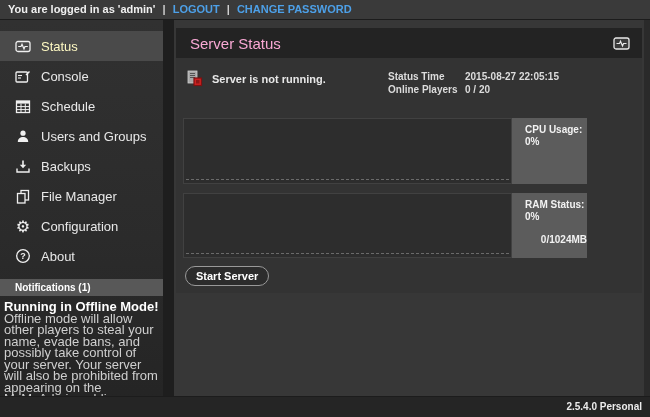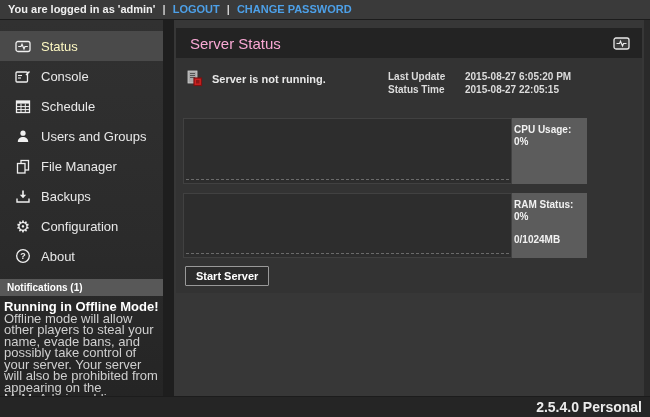--- a/index.html
+++ b/index.html
@@ -212,10 +212,6 @@
 
         <div class="info-block">
           <div class="info-row">
-            <span class="ilabel">Last Update</span>
-            <span class="ivalue">2015-08-27 6:05:20 PM</span>
-          </div>
-          <div class="info-row">
             <span class="ilabel">Status Time</span>
             <span class="ivalue">2015-08-27 22:05:15</span>
           </div>

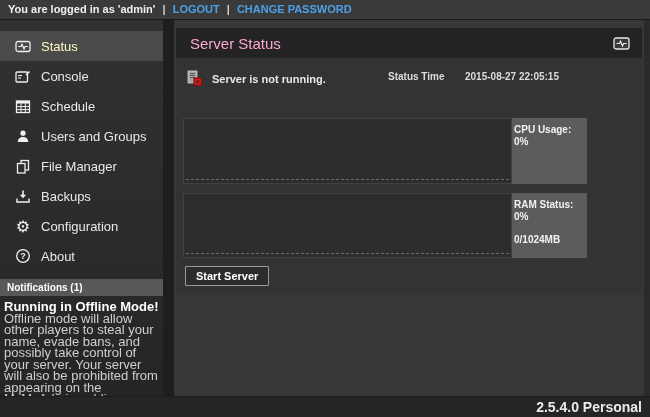--- a/index.html
+++ b/index.html
@@ -215,6 +215,10 @@
             <span class="ilabel">Status Time</span>
             <span class="ivalue">2015-08-27 22:05:15</span>
           </div>
+          <div class="info-row">
+            <span class="ilabel">Online Players</span>
+            <span class="ivalue">0 / 20</span>
+          </div>
         </div>
 
         <div class="chart cpu"></div>

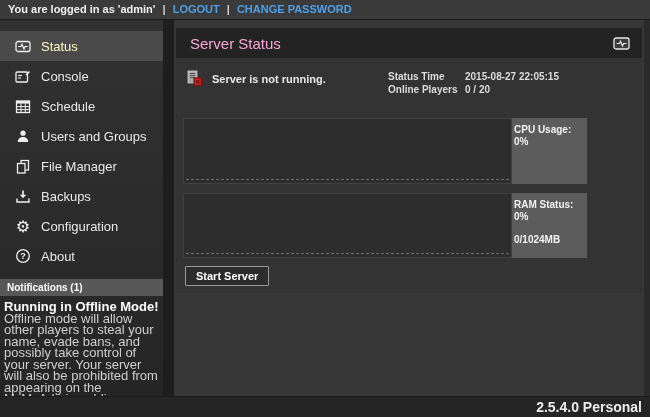--- a/index.html
+++ b/index.html
@@ -65,7 +65,7 @@
   .chart.ram { top:135px; height:65px; }
   .usage-box { position:absolute; left:336px; width:75px; background:#5c5c5c;
                color:#f2f2f2; font-size:10px; font-weight:bold; line-height:12px;
-               padding:6px 0 0 2px; }
+               padding:6px 0 0 13px; }
   .usage-box.cpu { top:60px; height:66px; }
   .usage-box.ram { top:135px; height:65px; }
   .usage-detail { margin-top:11px; }

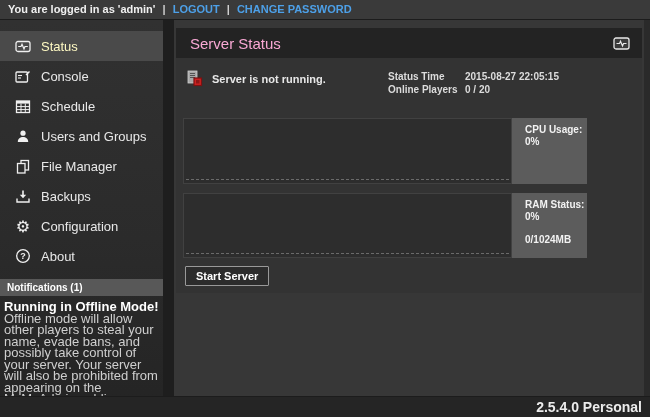--- a/index.html
+++ b/index.html
@@ -143,21 +143,21 @@
       <li class="menu-item">
         <span class="icon">
           <svg width="16" height="15" viewBox="0 0 16 15">
-              <rect x="6" y="1.5" width="7.5" height="9.5" fill="none" stroke="currentColor" stroke-width="1.3"></rect>
-              <rect x="2.5" y="4.5" width="7.5" height="9.5" fill="#2e2e2e" stroke="currentColor" stroke-width="1.3"></rect>
-            </svg>
-        </span>
-        <span class="mlabel">File Manager</span>
-      </li>
-      <li class="menu-item">
-        <span class="icon">
-          <svg width="16" height="15" viewBox="0 0 16 15">
               <path d="M2 9.5 V13 H14 V9.5" fill="none" stroke="currentColor" stroke-width="1.4"></path>
               <line x1="8" y1="1.5" x2="8" y2="8" stroke="currentColor" stroke-width="1.6"></line>
               <polygon points="4.8,5.8 8,9.3 11.2,5.8" fill="currentColor"></polygon>
             </svg>
         </span>
         <span class="mlabel">Backups</span>
+      </li>
+      <li class="menu-item">
+        <span class="icon">
+          <svg width="16" height="15" viewBox="0 0 16 15">
+              <rect x="6" y="1.5" width="7.5" height="9.5" fill="none" stroke="currentColor" stroke-width="1.3"></rect>
+              <rect x="2.5" y="4.5" width="7.5" height="9.5" fill="#2e2e2e" stroke="currentColor" stroke-width="1.3"></rect>
+            </svg>
+        </span>
+        <span class="mlabel">File Manager</span>
       </li>
       <li class="menu-item">
         <span class="icon" style="font-size:16px; line-height:15px;">⚙</span>

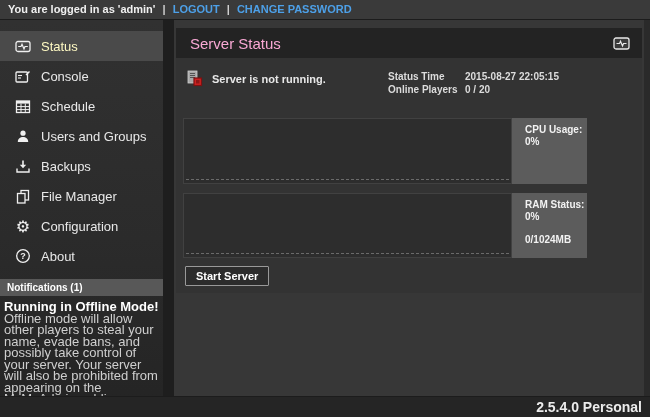--- a/index.html
+++ b/index.html
@@ -68,7 +68,7 @@
                padding:6px 0 0 13px; }
   .usage-box.cpu { top:60px; height:66px; }
   .usage-box.ram { top:135px; height:65px; }
-  .usage-detail { margin-top:11px; }
+  .usage-detail { margin-top:11px;text-align:right; }
 
   .start-btn { position:absolute; left:9px; top:208px; height:20px; min-width:77px;
                background:#2c2c2c; border:1px solid #999; border-radius:1px;

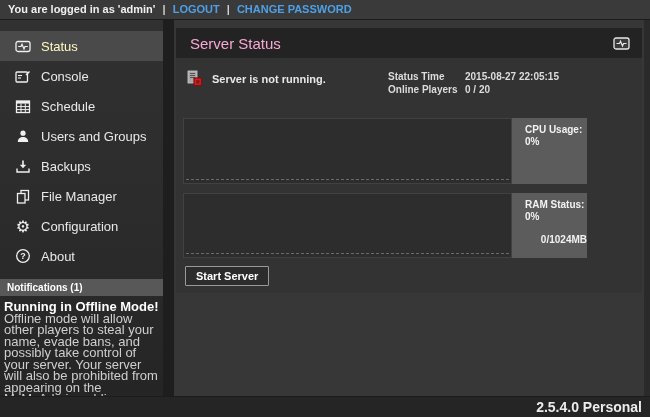--- a/index.html
+++ b/index.html
@@ -71,7 +71,7 @@
   .usage-detail { margin-top:11px;text-align:right; }
 
   .start-btn { position:absolute; left:9px; top:208px; height:20px; min-width:77px;
-               background:#2c2c2c; border:1px solid #999; border-radius:1px;
+               background:#2c2c2c; border:1px solid #999; border-radius:10px;
                color:#fff; font-size:11px; font-weight:bold;
                font-family:"Liberation Sans",sans-serif; padding:0 10px; cursor:pointer; }
 

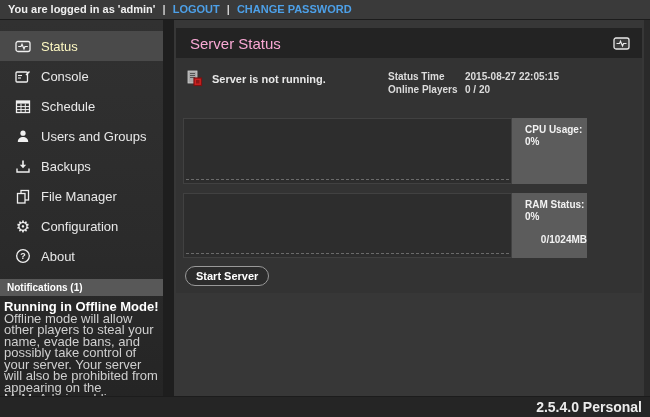--- a/index.html
+++ b/index.html
@@ -28,7 +28,7 @@
   .menu-item.active { background:#4a4a4a; color:#fef9c3; }
   .notif-header { position:absolute; top:259px; left:0; width:163px; height:17px;
                   background:#585858; color:#fff; font-size:10px; font-weight:bold;
-                  line-height:17px; padding-left:7px; }
+                  line-height:17px; padding-left:15px; }
   .notif-body { position:absolute; top:281px; left:4px; width:156px; font-size:13px;
                 line-height:11.5px; color:#cfcfcf; }
   .notif-title { font-weight:bold; color:#fff; }

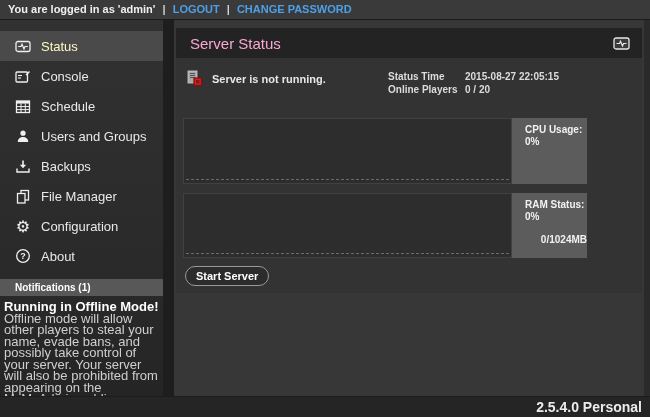--- a/index.html
+++ b/index.html
@@ -78,7 +78,7 @@
   
   .bottombar { position:absolute; left:0; bottom:0; width:650px; height:21px;
                background:#252525; border-top:1px solid #1c1c1c; text-align:right;
-               font-size:14px; font-weight:bold; color:#ececec; line-height:20px;
+               font-size:10px; font-weight:bold; color:#ececec; line-height:20px;
                padding-right:8px; }
 
   svg { display:block; }

